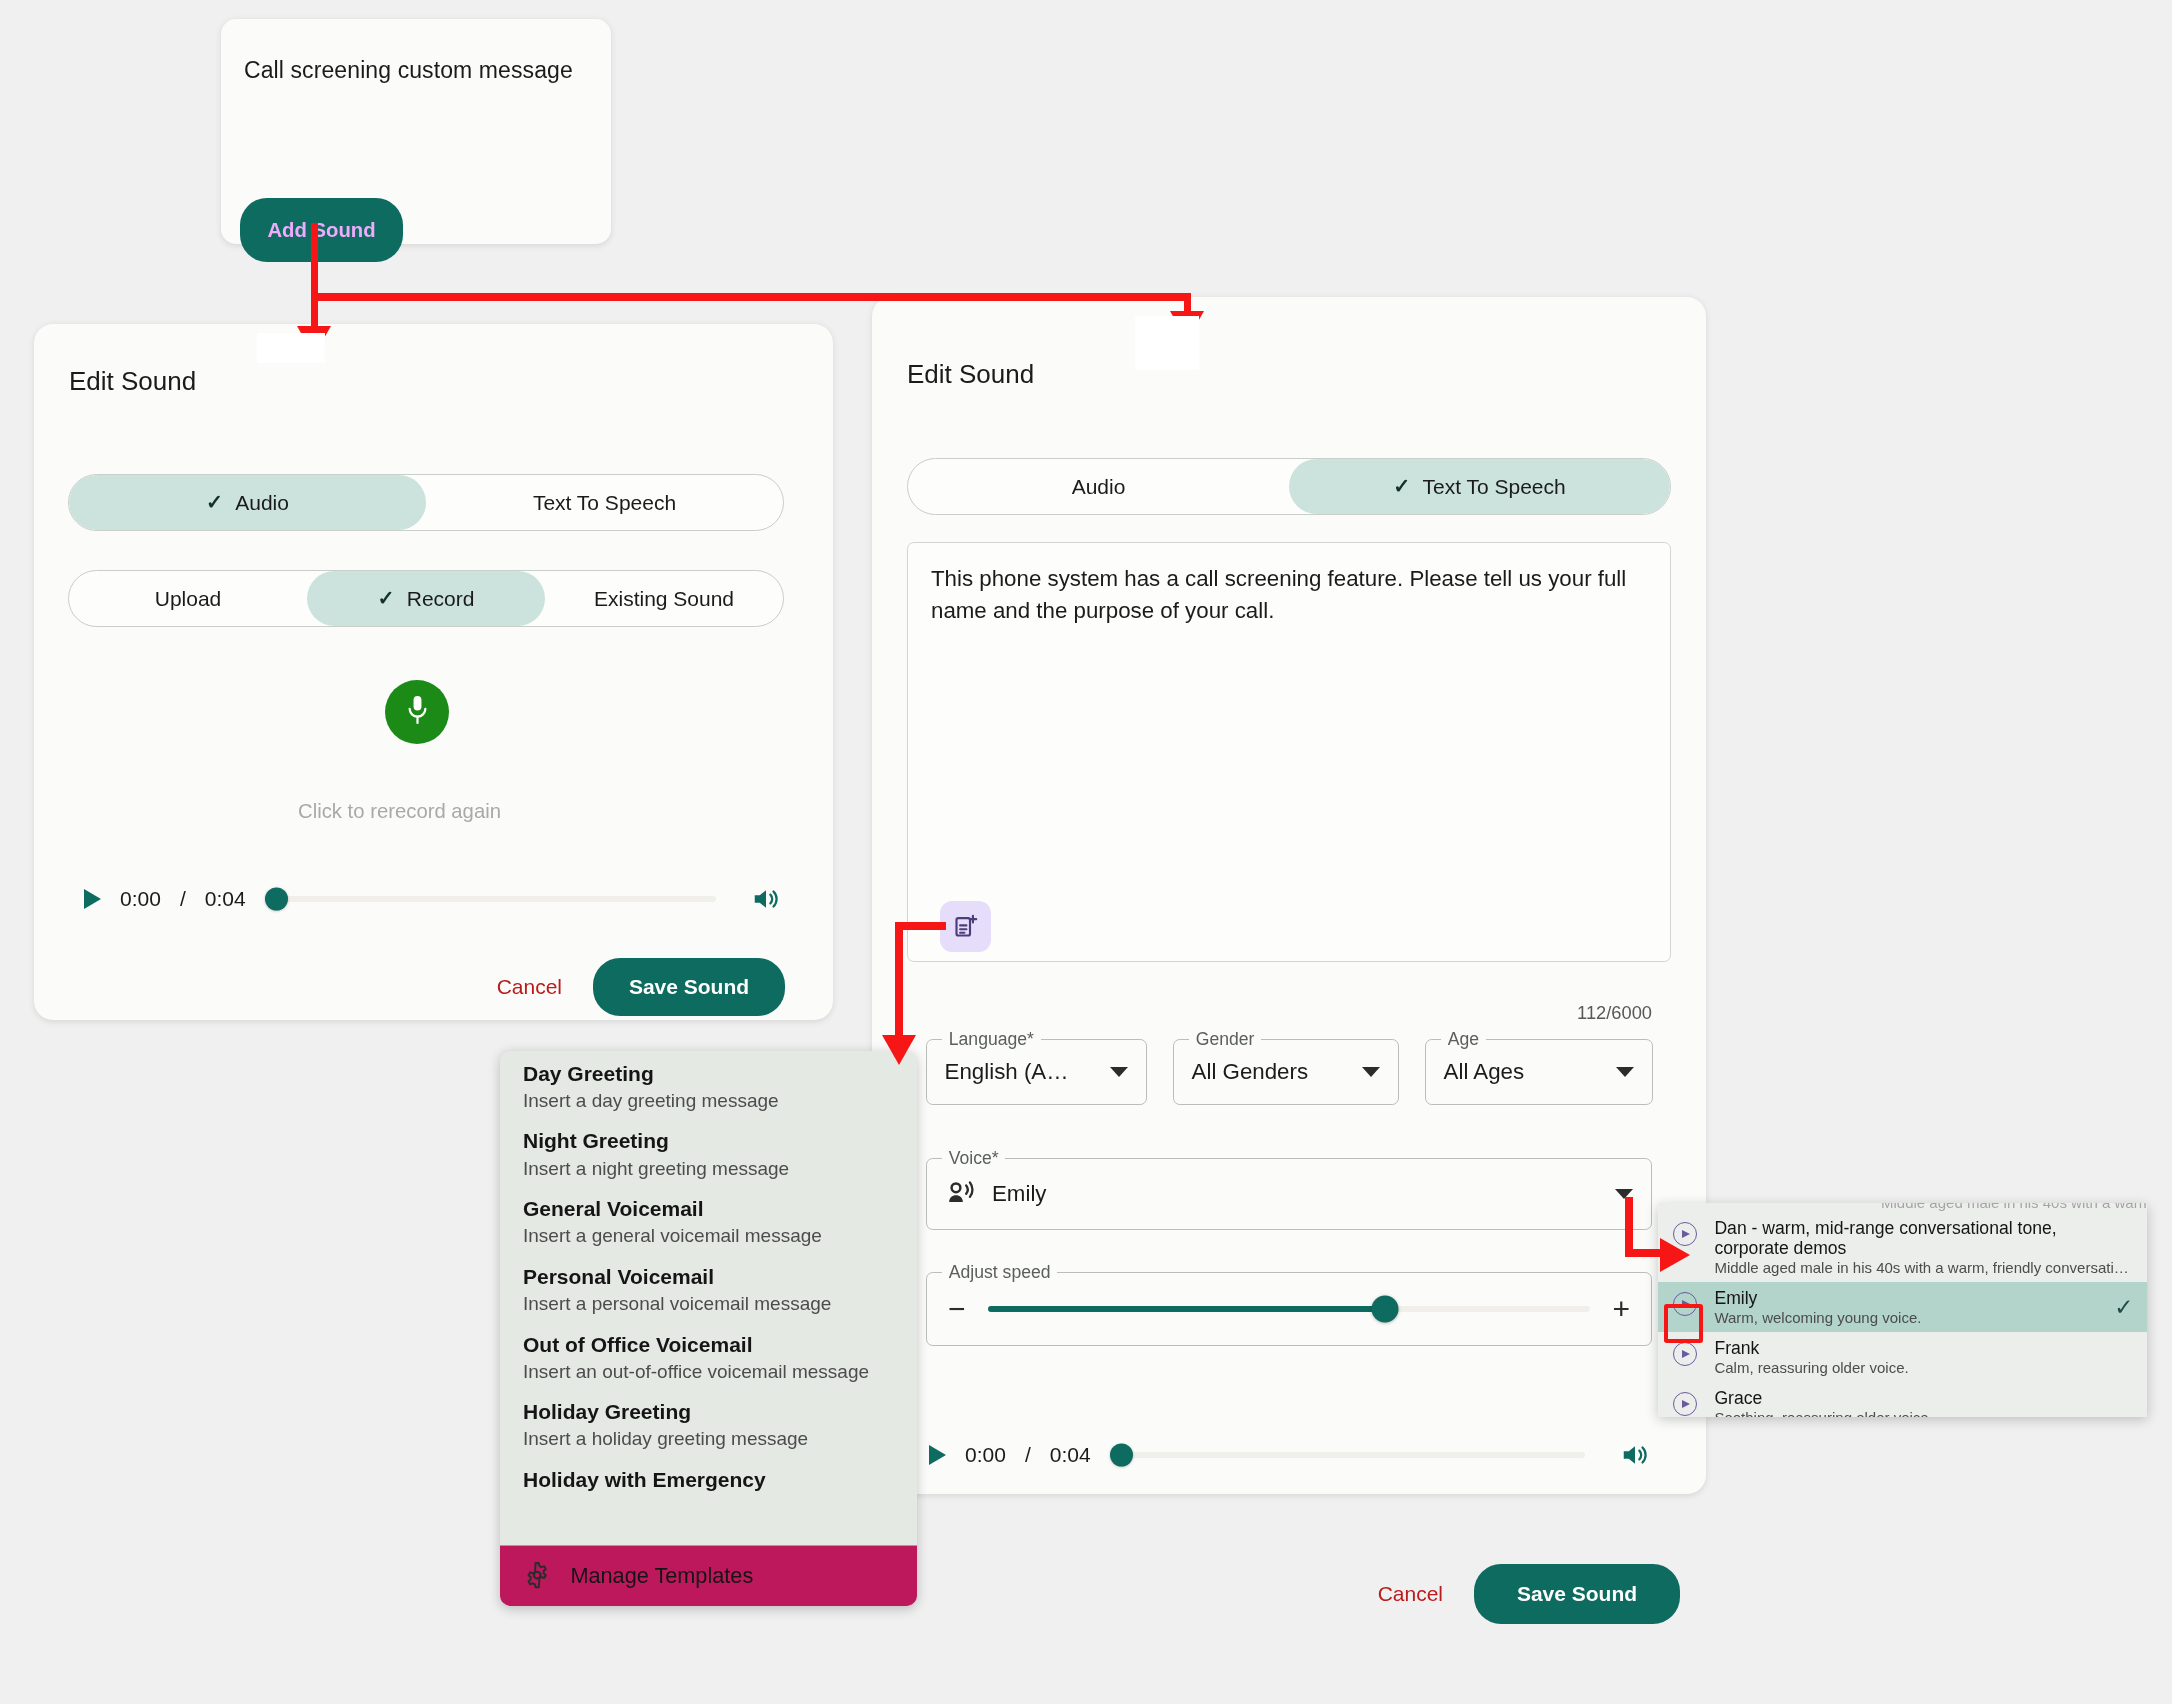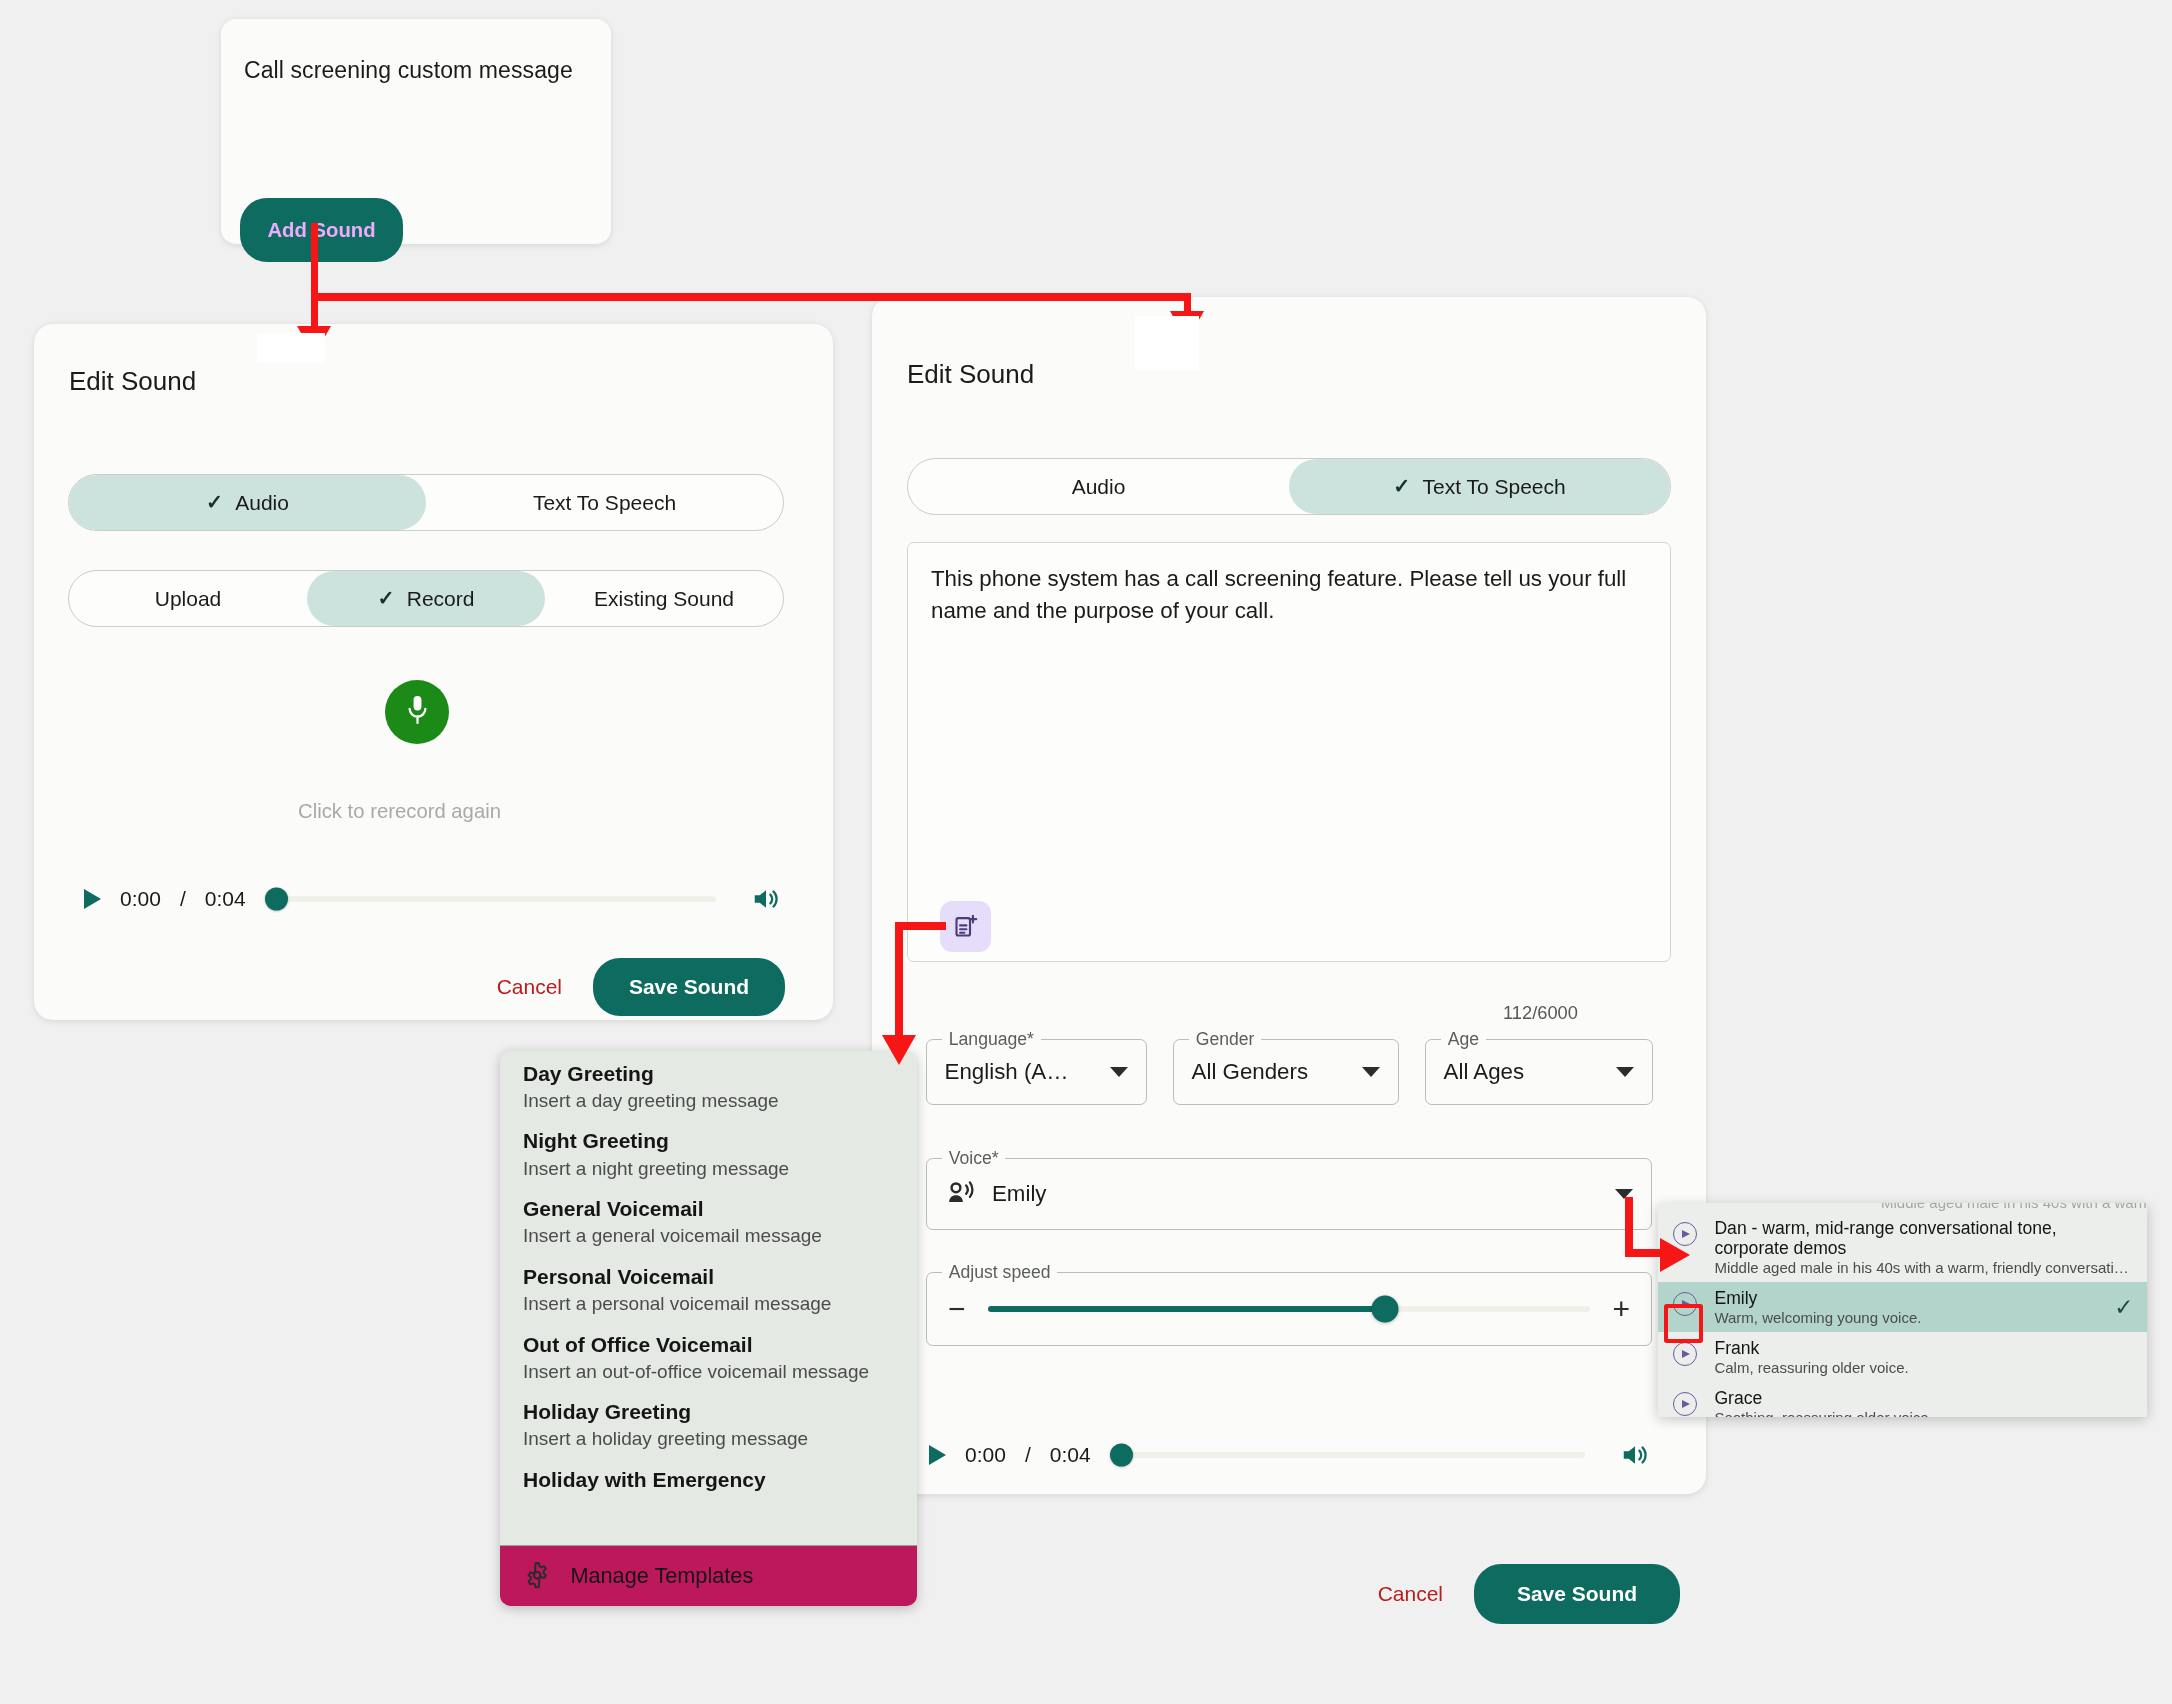--- a/index.html
+++ b/index.html
@@ -139,7 +139,7 @@
   }
   #char-counter {
     position: absolute; left: 1503px; top: 1002px; width: 149px;
-    font-size: 18.3px; color: #585858;
+    text-align: right; font-size: 18.3px; color: #585858;
   }
 
   

